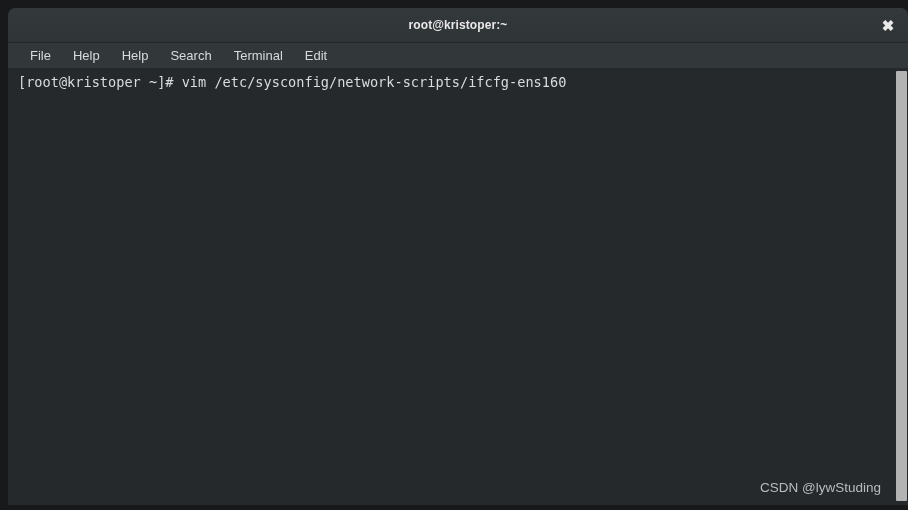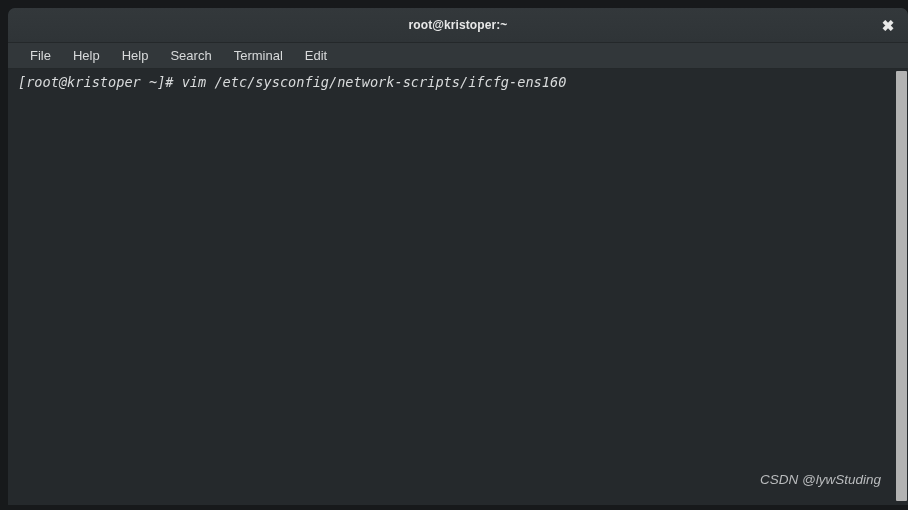--- a/index.html
+++ b/index.html
@@ -100,7 +100,6 @@
     height: 436px;
     background: #25292c;
     overflow: hidden;
-    font-style: italic;
   }
 
   #terminal-text {

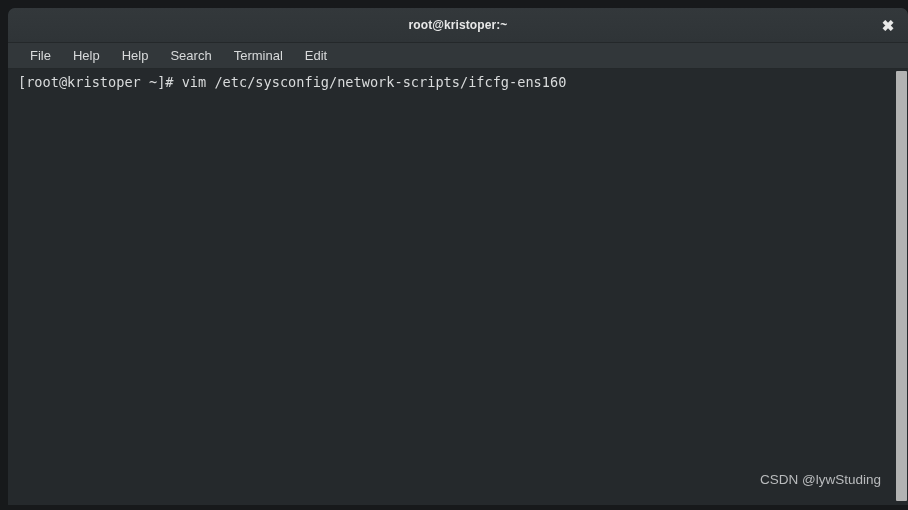--- a/index.html
+++ b/index.html
@@ -141,7 +141,7 @@
   #watermark {
     position: absolute;
     right: 27px;
-    bottom: 18px;
+    bottom: 10px;
     color: #b9bbbd;
     font-size: 13.5px;
     font-family: "Liberation Sans", sans-serif;

